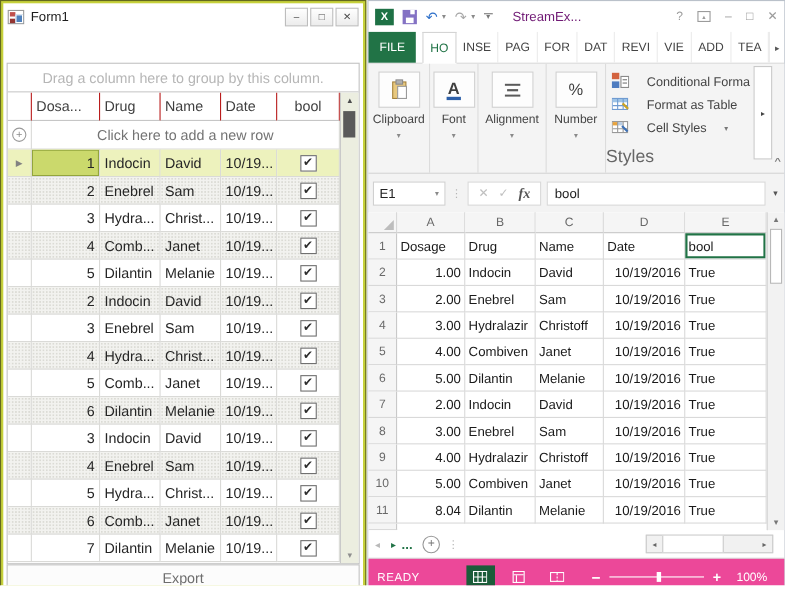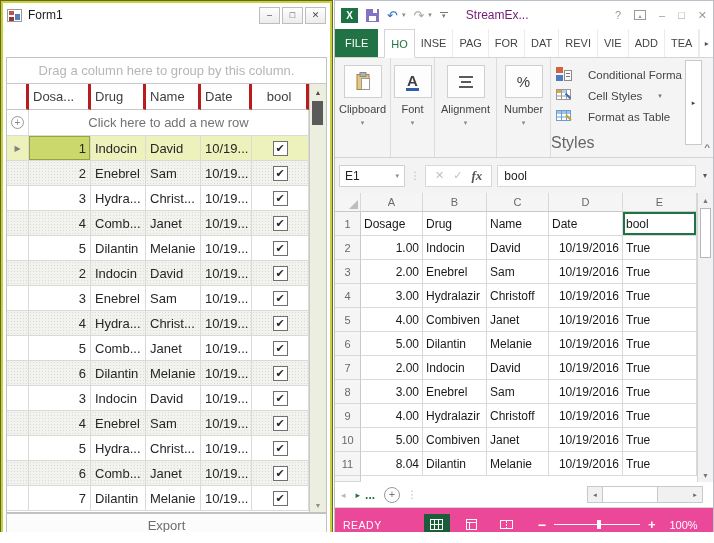--- a/index.html
+++ b/index.html
@@ -30,7 +30,7 @@
   .g-head { height:26px; }
   .g-cell { display:flex; align-items:center; padding:0 4px; overflow:hidden; white-space:nowrap;
     border-right:1px solid #dadad7; border-bottom:1px solid #dadad7; font-size:13px; color:#262626; }
-  .g-head .g-cell { border-right:3px solid #b91c1c; border-bottom:1px solid #c6c6c6; color:#3f3f3f; }
+  .g-head .g-cell { border-right:1px solid #b91c1c; border-bottom:1px solid #c6c6c6; color:#3f3f3f; }
   .c-ind  { width:22px; justify-content:center; padding:0; color:#828282; font-size:8px; }
   .c-dos  { width:62px; }
   .c-drug { width:55px; }

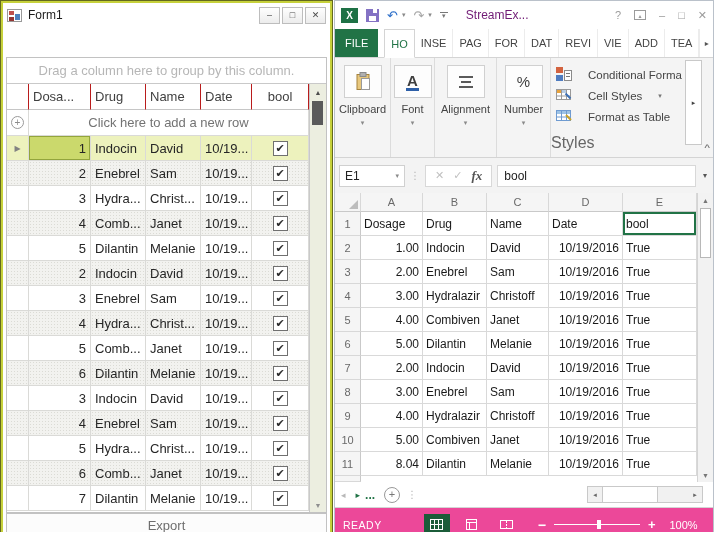--- a/index.html
+++ b/index.html
@@ -469,6 +469,20 @@
         <div class="style-row">
           <span>
             <svg width="16" height="13">
+                <rect x="0.5" y="1.5" width="14" height="10" fill="#fff" stroke="#6f9bd1"></rect>
+                <rect x="1" y="2" width="13" height="3" fill="#9dc3e6"></rect>
+                <line x1="5.5" y1="2" x2="5.5" y2="11.5" stroke="#6f9bd1"></line>
+                <line x1="10.5" y1="2" x2="10.5" y2="11.5" stroke="#6f9bd1"></line>
+                <line x1="1" y1="8" x2="14" y2="8" stroke="#6f9bd1"></line>
+                <line x1="10" y1="6" x2="15" y2="11" stroke="#c9a227" stroke-width="2"></line>
+              </svg>
+          </span>
+          <span>Format as Table</span>
+          <span class="style-caret">▾</span>
+        </div>
+        <div class="style-row">
+          <span>
+            <svg width="16" height="13">
                 <rect x="0.5" y="1.5" width="14" height="10" fill="#fff" stroke="#999"></rect>
                 <rect x="1" y="2" width="4.5" height="3" fill="#e8a33d"></rect>
                 <rect x="5.5" y="2" width="4.5" height="3" fill="#b9cde4"></rect>
@@ -481,20 +495,6 @@
           <span>Cell Styles</span>
           <span class="style-caret">▾</span>
         </div>
-        <div class="style-row">
-          <span>
-            <svg width="16" height="13">
-                <rect x="0.5" y="1.5" width="14" height="10" fill="#fff" stroke="#6f9bd1"></rect>
-                <rect x="1" y="2" width="13" height="3" fill="#9dc3e6"></rect>
-                <line x1="5.5" y1="2" x2="5.5" y2="11.5" stroke="#6f9bd1"></line>
-                <line x1="10.5" y1="2" x2="10.5" y2="11.5" stroke="#6f9bd1"></line>
-                <line x1="1" y1="8" x2="14" y2="8" stroke="#6f9bd1"></line>
-                <line x1="10" y1="6" x2="15" y2="11" stroke="#c9a227" stroke-width="2"></line>
-              </svg>
-          </span>
-          <span>Format as Table</span>
-          <span class="style-caret">▾</span>
-        </div>
         <div class="styles-label">Styles</div>
       </div>
       <div class="ribbon-scroll">▸</div>

